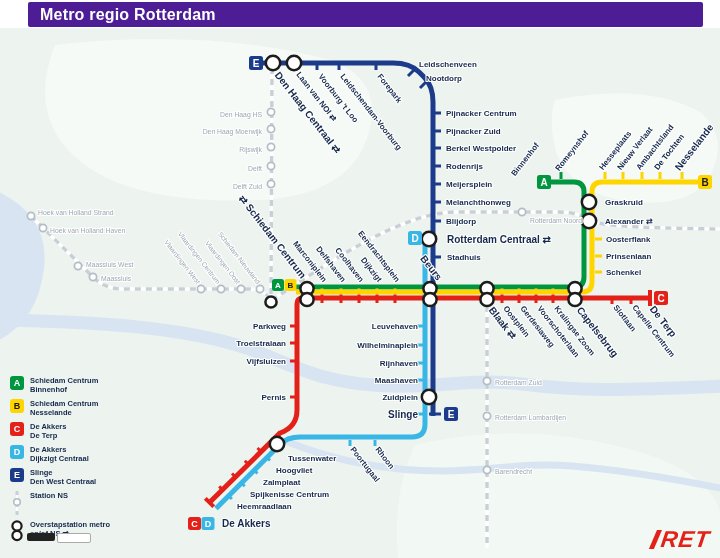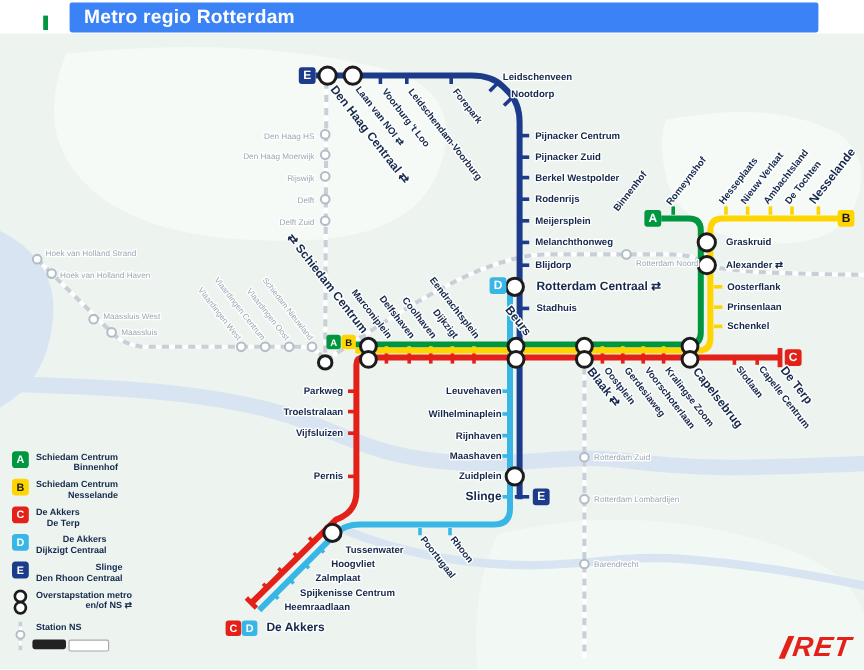--- a/index.html
+++ b/index.html
@@ -8,7 +8,7 @@
   #map{position:absolute;left:0;top:0;}
   #map text{font-family:"Liberation Sans",sans-serif;}
   .header-accent{position:absolute;left:36px;top:13px;width:4px;height:12px;background:#009640;}
-  .header-bar{position:absolute;left:58px;top:2px;width:624px;height:25px;background:#3b82f6;
+  .header-bar{position:absolute;left:28px;top:2px;width:675px;height:25px;background:#4c1d95;
               border-radius:2px;display:flex;align-items:center;z-index:5;}
   .header-title{color:#fff;font-weight:bold;font-size:16px;padding-left:12px;letter-spacing:.2px;}
   .legend{position:absolute;left:10px;top:376px;width:170px;z-index:4;}

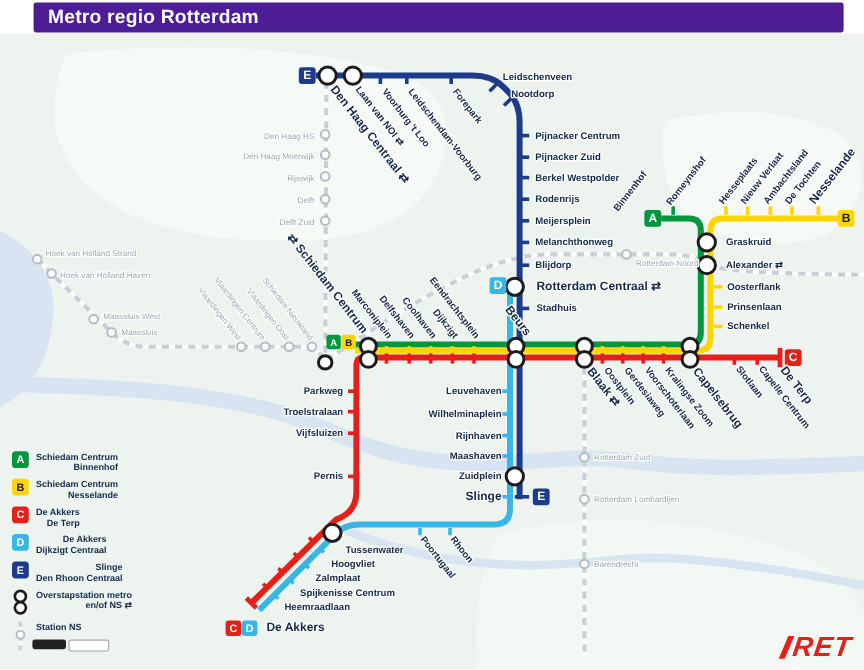--- a/index.html
+++ b/index.html
@@ -15,7 +15,7 @@
   .lrow{display:flex;gap:6px;margin-bottom:5px;align-items:flex-start;}
   .lbadge{width:14px;height:14px;border-radius:3px;font-weight:bold;font-size:9px;line-height:14px;
           text-align:center;flex:0 0 14px;color:#fff;}
-  .ltxt{font-size:7.5px;font-weight:bold;line-height:9px;color:#15294d;padding-top:0px;text-align:right;}
+  .ltxt{font-size:7.5px;font-weight:bold;line-height:9px;color:#15294d;padding-top:0px;}
   .lsym{flex:0 0 14px;display:flex;justify-content:center;}
   .mini-logo{position:absolute;left:27px;top:533px;z-index:4;display:flex;gap:2px;}
   .ml-a{display:inline-block;width:28px;height:8px;background:#222;border-radius:2px;}

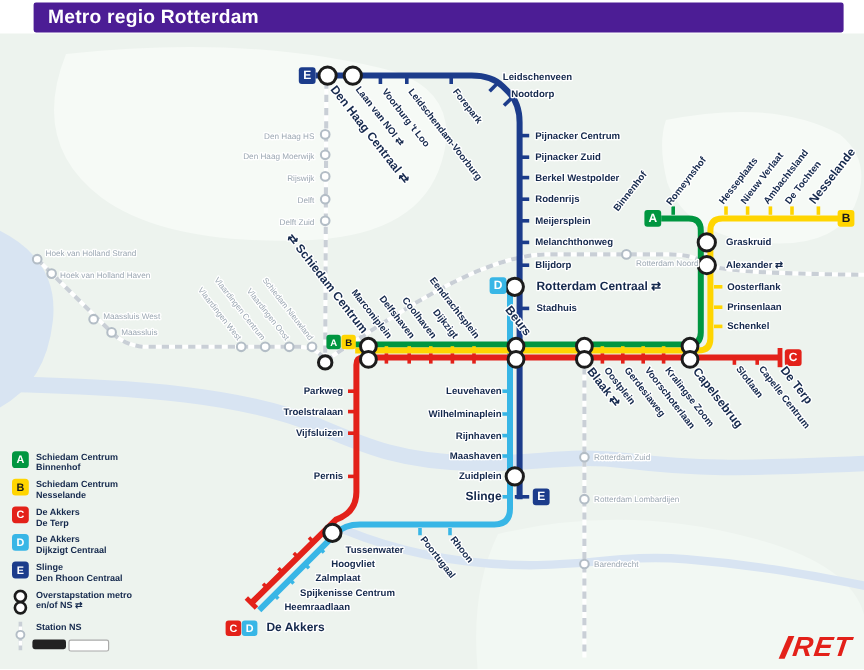--- a/index.html
+++ b/index.html
@@ -287,7 +287,7 @@
       <span class="lbadge" style="background: rgb(28, 60, 139); color: rgb(255, 255, 255);">E</span>
       <div class="ltxt">
         <div>Slinge</div>
-          <div>Den Rhoon Centraal</div>
+          <div>Den West Centraal</div>
       </div>
     </div>
     <div class="lrow">

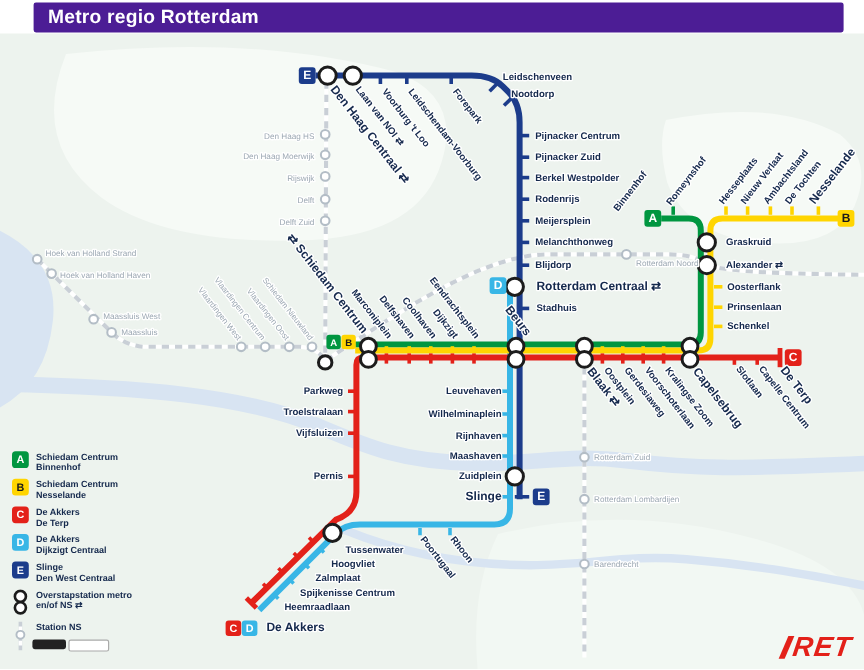--- a/index.html
+++ b/index.html
@@ -292,18 +292,6 @@
     </div>
     <div class="lrow">
       <span class="lsym">
-        <svg width="14" height="22">
-            <circle cx="7" cy="6" r="4.6" fill="#fff" stroke="#1c1c1c" stroke-width="2.2"></circle>
-            <circle cx="7" cy="15.5" r="4.6" fill="#fff" stroke="#1c1c1c" stroke-width="2.2"></circle>
-          </svg>
-      </span>
-      <div class="ltxt">
-        <div>Overstapstation metro</div>
-          <div>en/of NS ⇄</div>
-      </div>
-    </div>
-    <div class="lrow">
-      <span class="lsym">
         <svg width="14" height="24">
             <line x1="7" y1="0" x2="7" y2="24" stroke="#c9cfd6" stroke-width="3"></line>
             <line x1="7" y1="4" x2="7" y2="8" stroke="#fff" stroke-width="3"></line>
@@ -316,6 +304,18 @@
           <div></div>
       </div>
     </div>
+    <div class="lrow">
+      <span class="lsym">
+        <svg width="14" height="22">
+            <circle cx="7" cy="6" r="4.6" fill="#fff" stroke="#1c1c1c" stroke-width="2.2"></circle>
+            <circle cx="7" cy="15.5" r="4.6" fill="#fff" stroke="#1c1c1c" stroke-width="2.2"></circle>
+          </svg>
+      </span>
+      <div class="ltxt">
+        <div>Overstapstation metro</div>
+          <div>en/of NS ⇄</div>
+      </div>
+    </div>
   </div>
 
   <div class="mini-logo">

